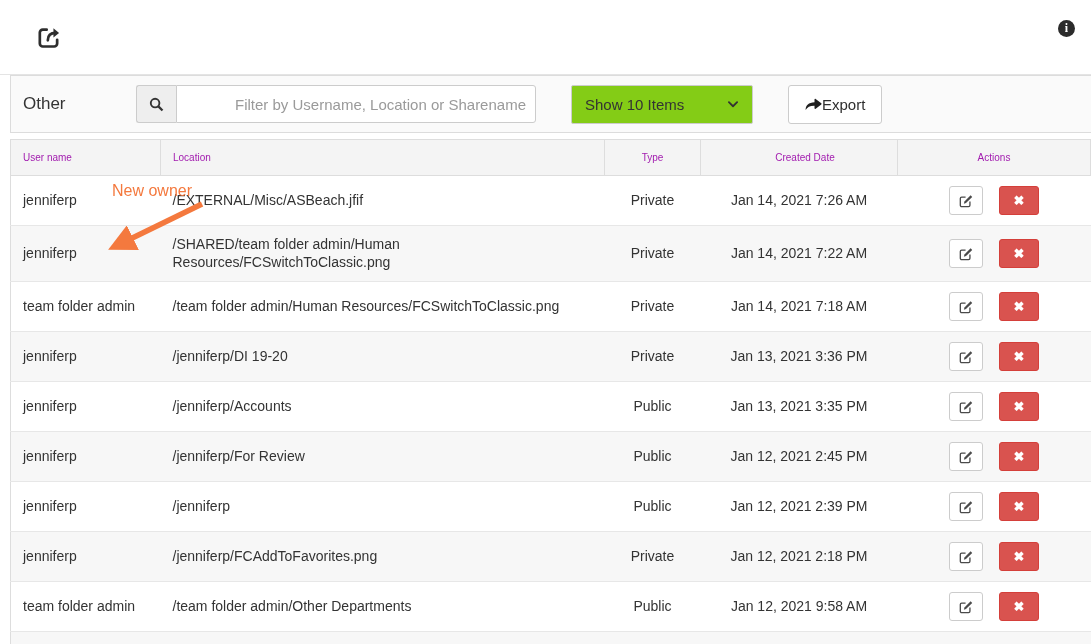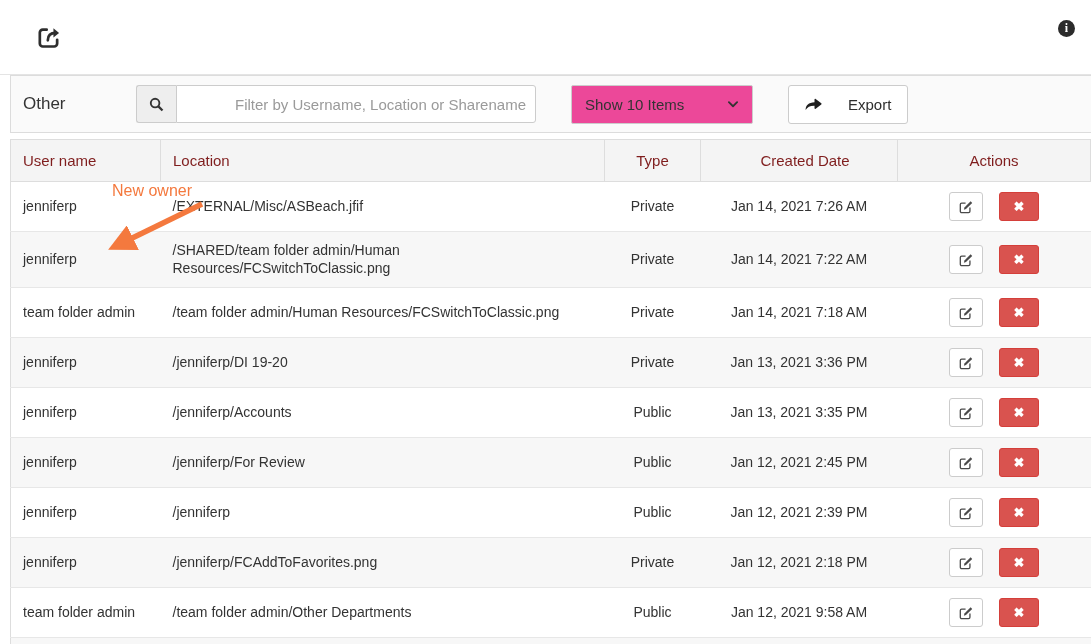--- a/index.html
+++ b/index.html
@@ -31,7 +31,7 @@
     font-size:15px; color:#555; font-family:"Liberation Sans", sans-serif; outline:none;text-align:right; }
   .filter-input::placeholder { color:#9a9a9a; }
   .show-select { margin-left:35px; width:182px; height:39px; border:1px solid #ccc; border-radius:2px;
-    background:#ec4899; display:flex; align-items:center; justify-content:space-between;
+    background:#84cc16; display:flex; align-items:center; justify-content:space-between;
     padding:0 13px; font-size:15px; color:#333; cursor:pointer; }
   .show-select svg { width:12px; height:12px; }
   .export-btn { margin-left:35px; height:39px; border:1px solid #ccc; border-radius:3px; background:#fff;

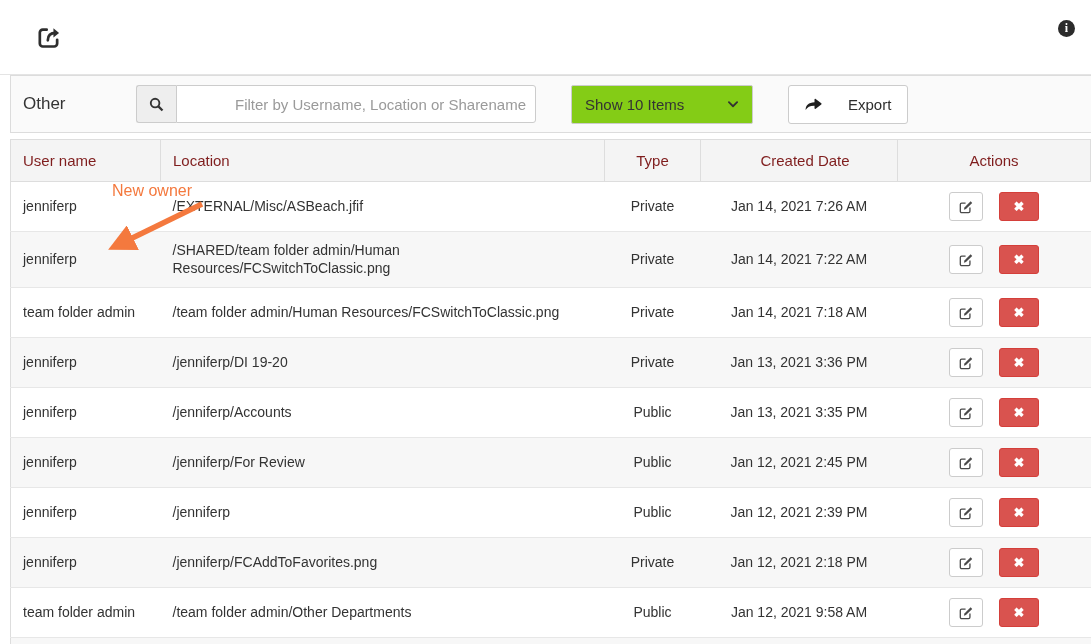--- a/index.html
+++ b/index.html
@@ -35,7 +35,7 @@
     padding:0 13px; font-size:15px; color:#333; cursor:pointer; }
   .show-select svg { width:12px; height:12px; }
   .export-btn { margin-left:35px; height:39px; border:1px solid #ccc; border-radius:3px; background:#fff;
-    display:flex; align-items:center; gap:26px; padding:0 16px; font-size:15px; color:#2e2e2e; cursor:pointer;
+    display:flex; align-items:center; gap:0; padding:0 16px; font-size:15px; color:#2e2e2e; cursor:pointer;
     font-family:"Liberation Sans", sans-serif; }
   .export-btn svg { width:17px; height:15px; }
 

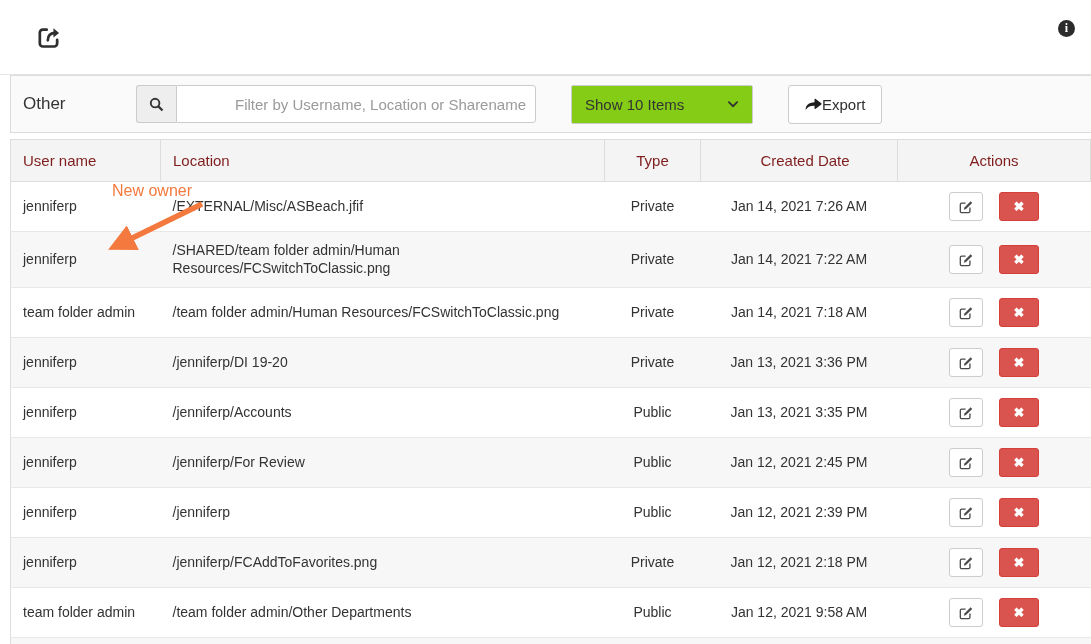--- a/index.html
+++ b/index.html
@@ -44,7 +44,7 @@
   table { width:100%; border-collapse:collapse; font-size:14px; color:#333;
     border-left:1px solid #ddd; border-top:1px solid #ddd; table-layout:fixed; }
   thead th { background:#f4f4f4; border-right:1px solid #ddd; border-bottom:1px solid #ddd;
-    font-weight:400; font-size:15px; color:#7f1d1d; padding:12px; text-align:left; }
+    font-weight:400; font-size:10px; color:#a21caf; padding:12px; text-align:left; }
   th.c-user { width:150px; }
   th.c-loc  { width:444px; }
   th.c-type { width:96px;  text-align:center; }

